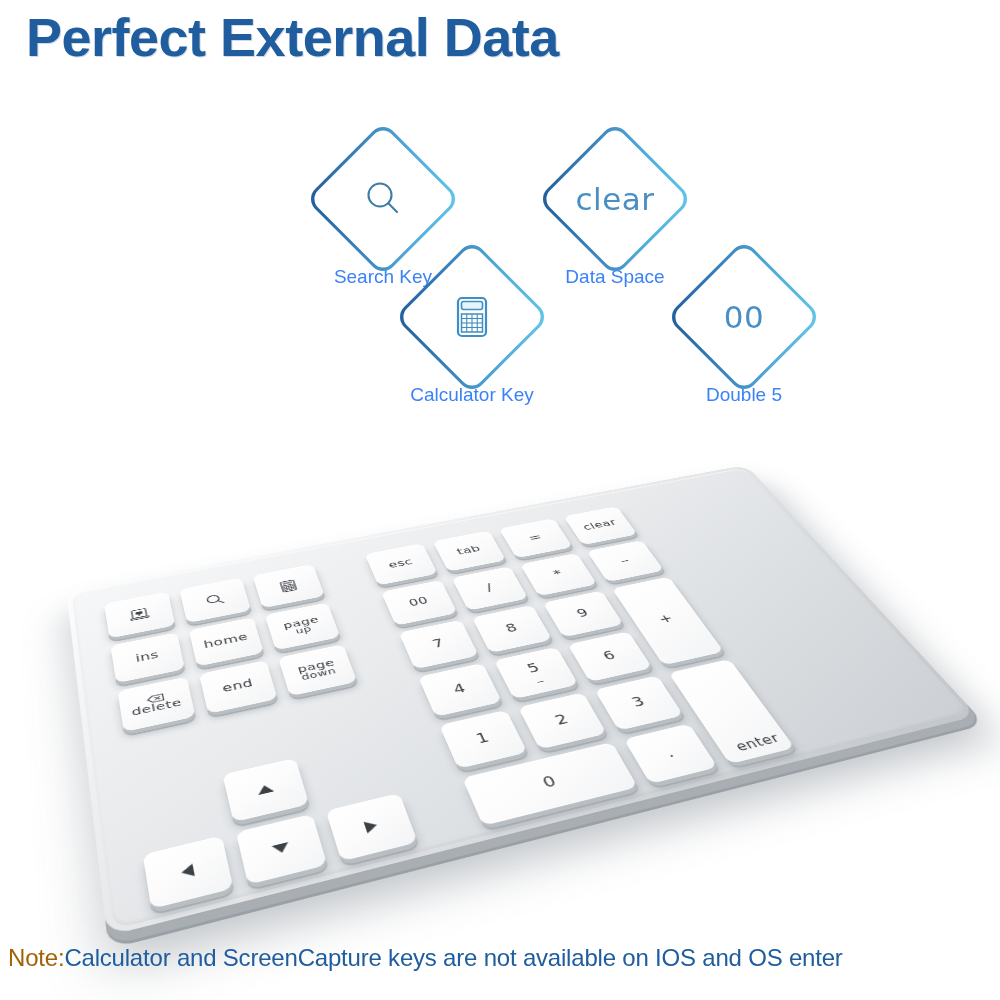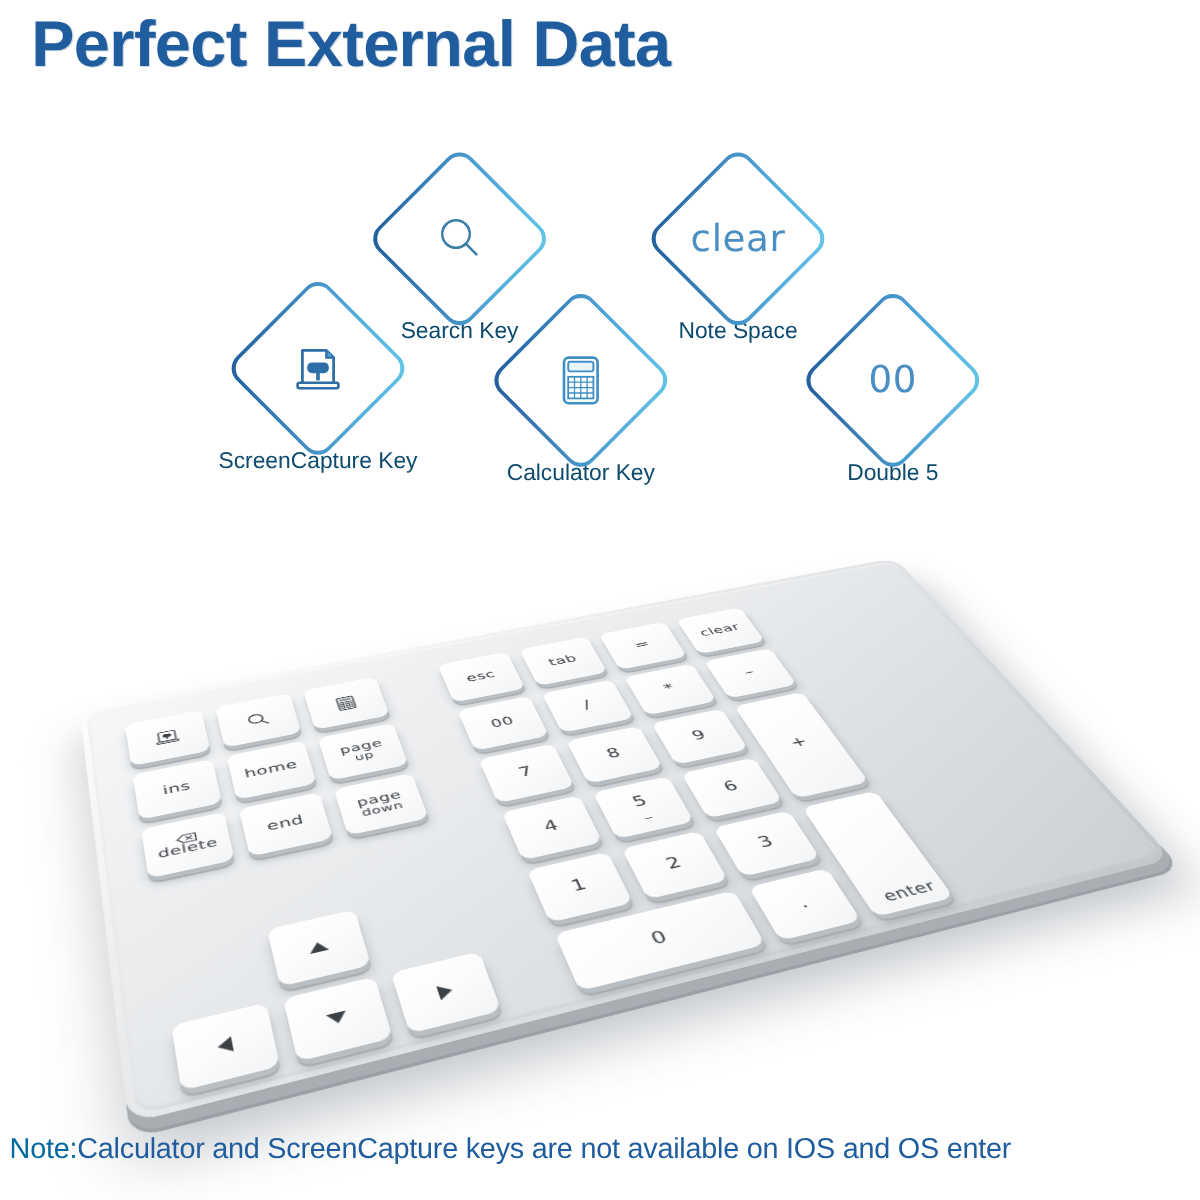--- a/index.html
+++ b/index.html
@@ -48,7 +48,7 @@
   .dlabel{
     margin-top:12px;
     font-size:19px;
-    color:#0c4a6e;
+    color:#3b82f6;
     white-space:nowrap;
     font-weight:400;
   }

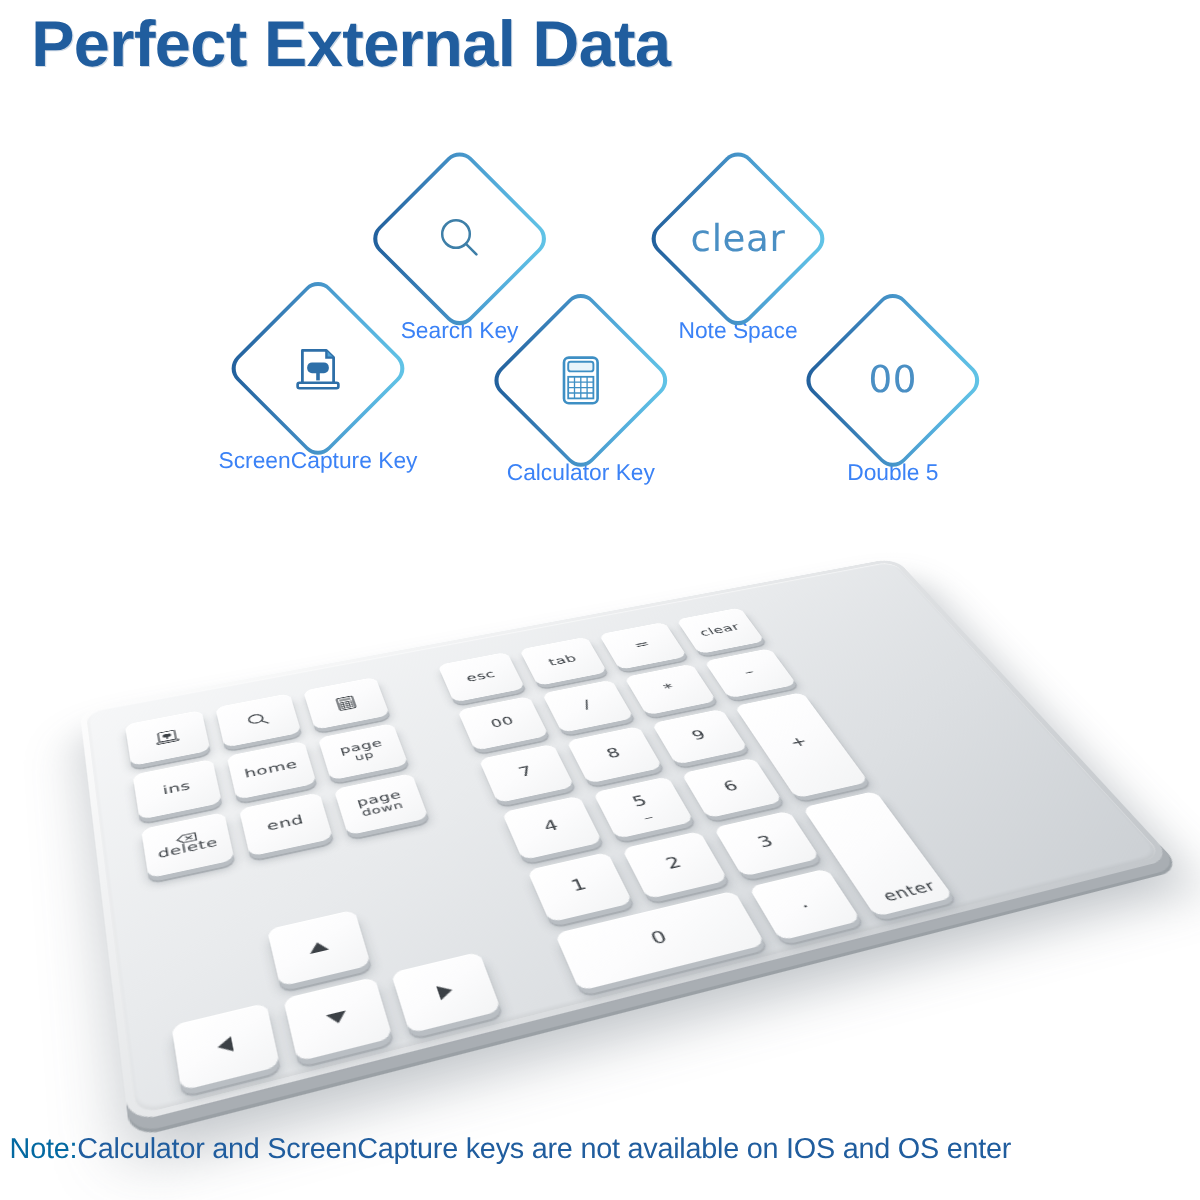--- a/index.html
+++ b/index.html
@@ -173,7 +173,7 @@
           </div>
         </div>
       </div>
-      <div class="dlabel">Note Space</div>
+      <div class="dlabel">Data Space</div>
     </div>
 
     <div class="feature" id="f-screencapture">

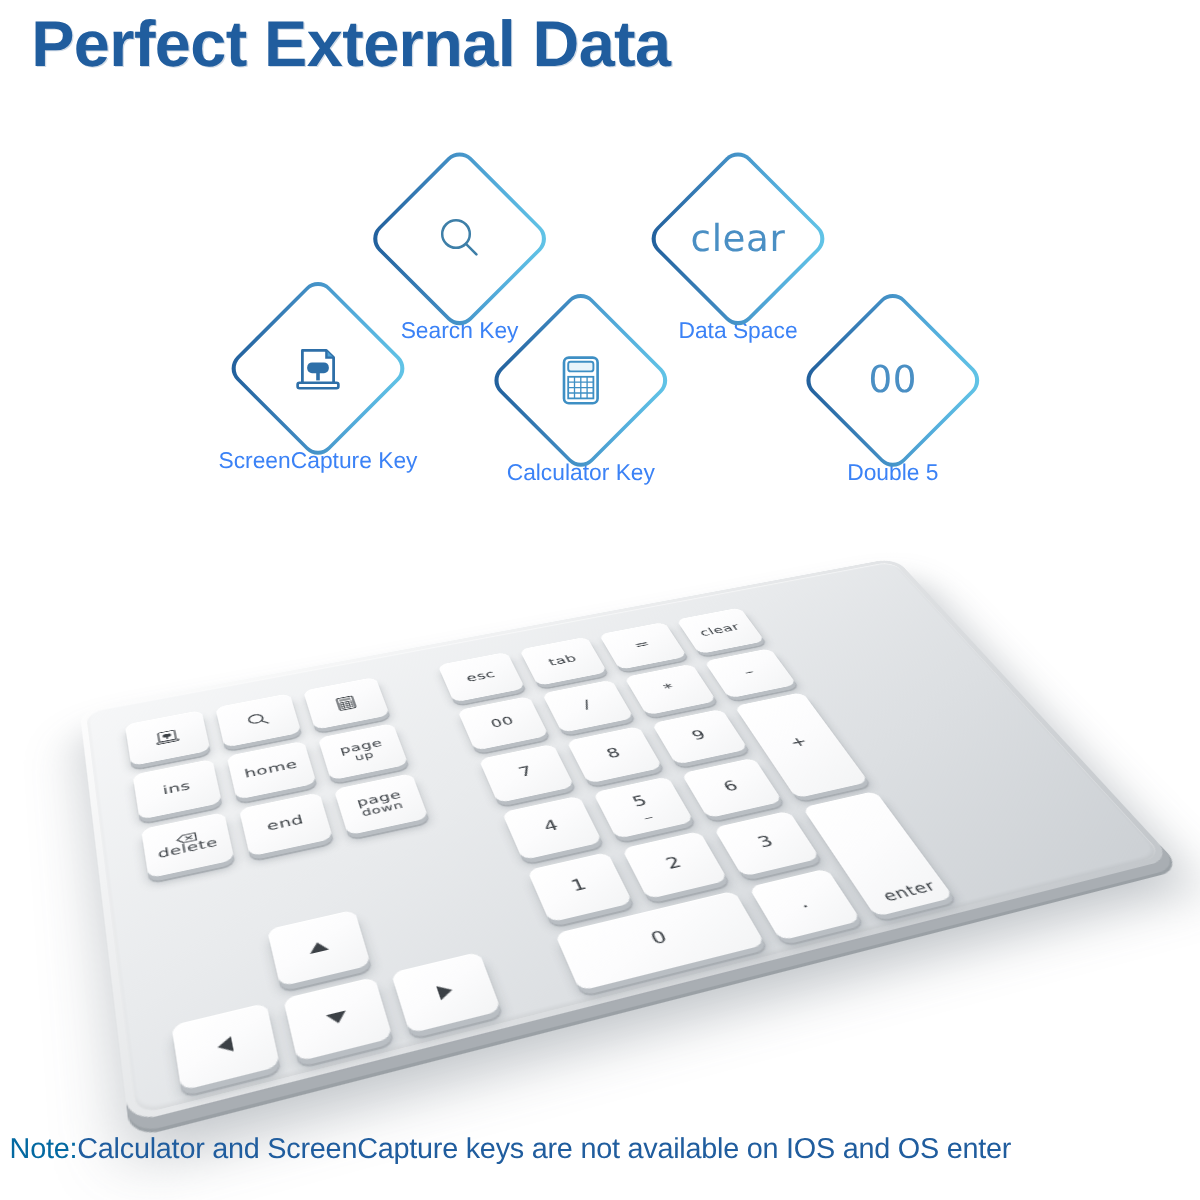--- a/index.html
+++ b/index.html
@@ -176,22 +176,6 @@
       <div class="dlabel">Data Space</div>
     </div>
 
-    <div class="feature" id="f-screencapture">
-      <div class="diamond">
-        <div class="diamond-inner">
-          <div class="diamond-content">
-            <svg width="52" height="52" viewBox="0 0 52 52">
-              <path d="M13 11 h20 l6 6 v22 h-26 z" fill="#fff" stroke="#2E6FA8" stroke-width="2.3" stroke-linejoin="round"></path>
-              <path d="M33 11 v6 h6" fill="#4FA3D8" stroke="#2E6FA8" stroke-width="2"></path>
-              <rect x="17" y="21" width="18" height="9" rx="4" fill="#2E6FA8"></rect>
-              <rect x="24.5" y="29" width="3" height="7" fill="#2E6FA8"></rect>
-              <rect x="9" y="38" width="34" height="4.5" rx="1.6" fill="#fff" stroke="#2E6FA8" stroke-width="2.2"></rect>
-            </svg>
-          </div>
-        </div>
-      </div>
-      <div class="dlabel">ScreenCapture Key</div>
-    </div>
 
     <div class="feature" id="f-calculator">
       <div class="diamond">

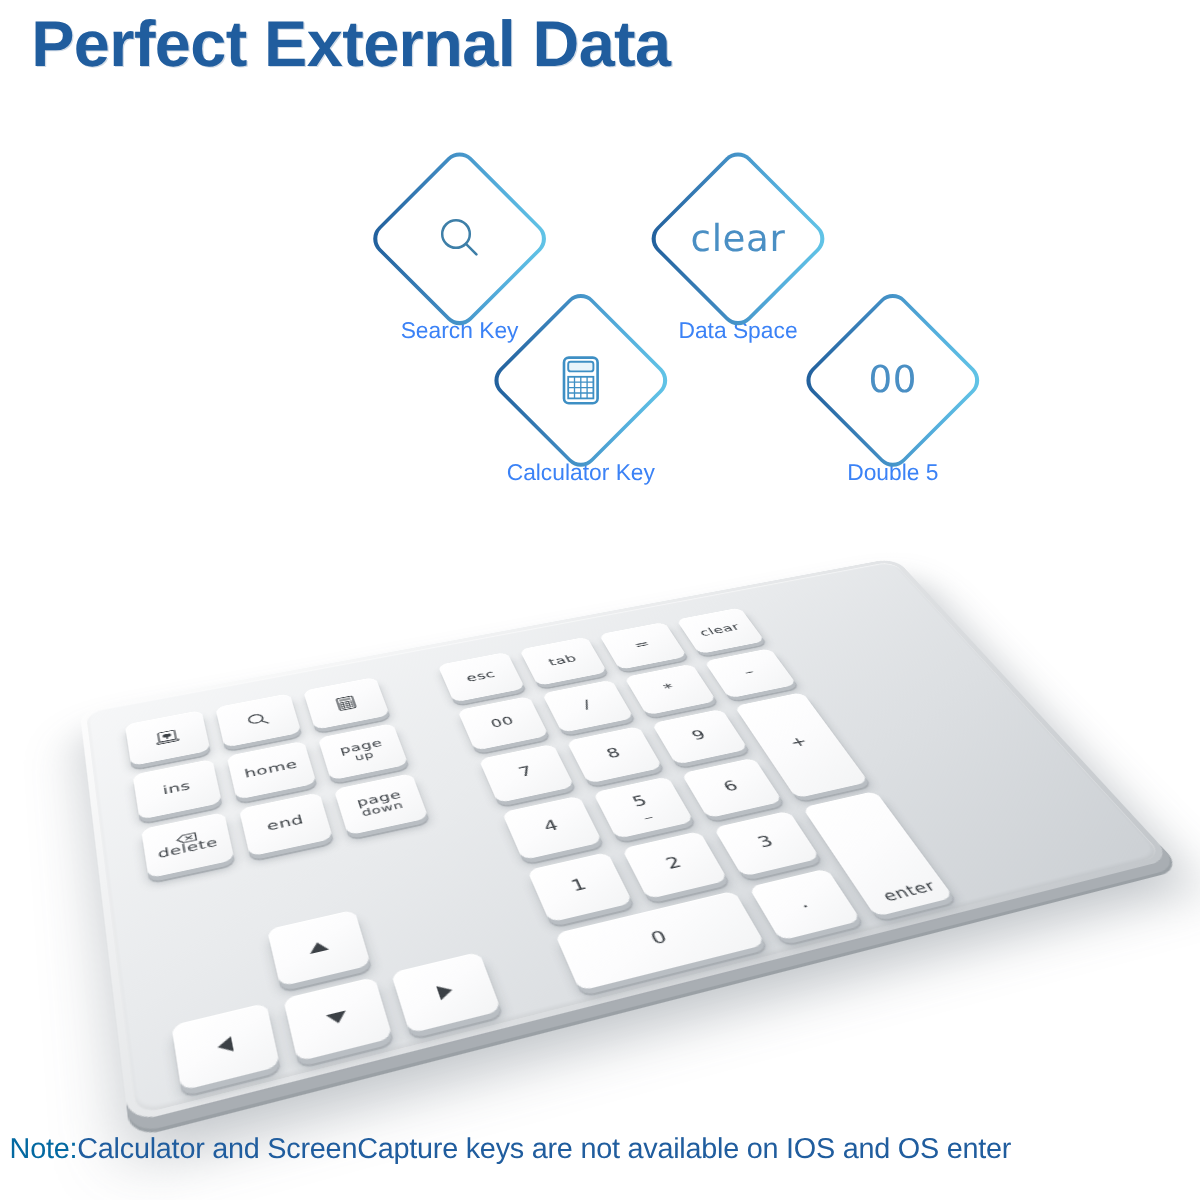--- a/index.html
+++ b/index.html
@@ -63,7 +63,7 @@
   #f-search{left:308px;top:14px;width:150px;}
   #f-backspace{left:540px;top:14px;width:150px;}
   #f-screencapture{left:182px;top:122px;width:166px;}
-  #f-calculator{left:409px;top:132px;width:150px;}
+  #f-calculator{left:397px;top:132px;width:150px;}
   #f-double0{left:669px;top:132px;width:150px;}
 
   

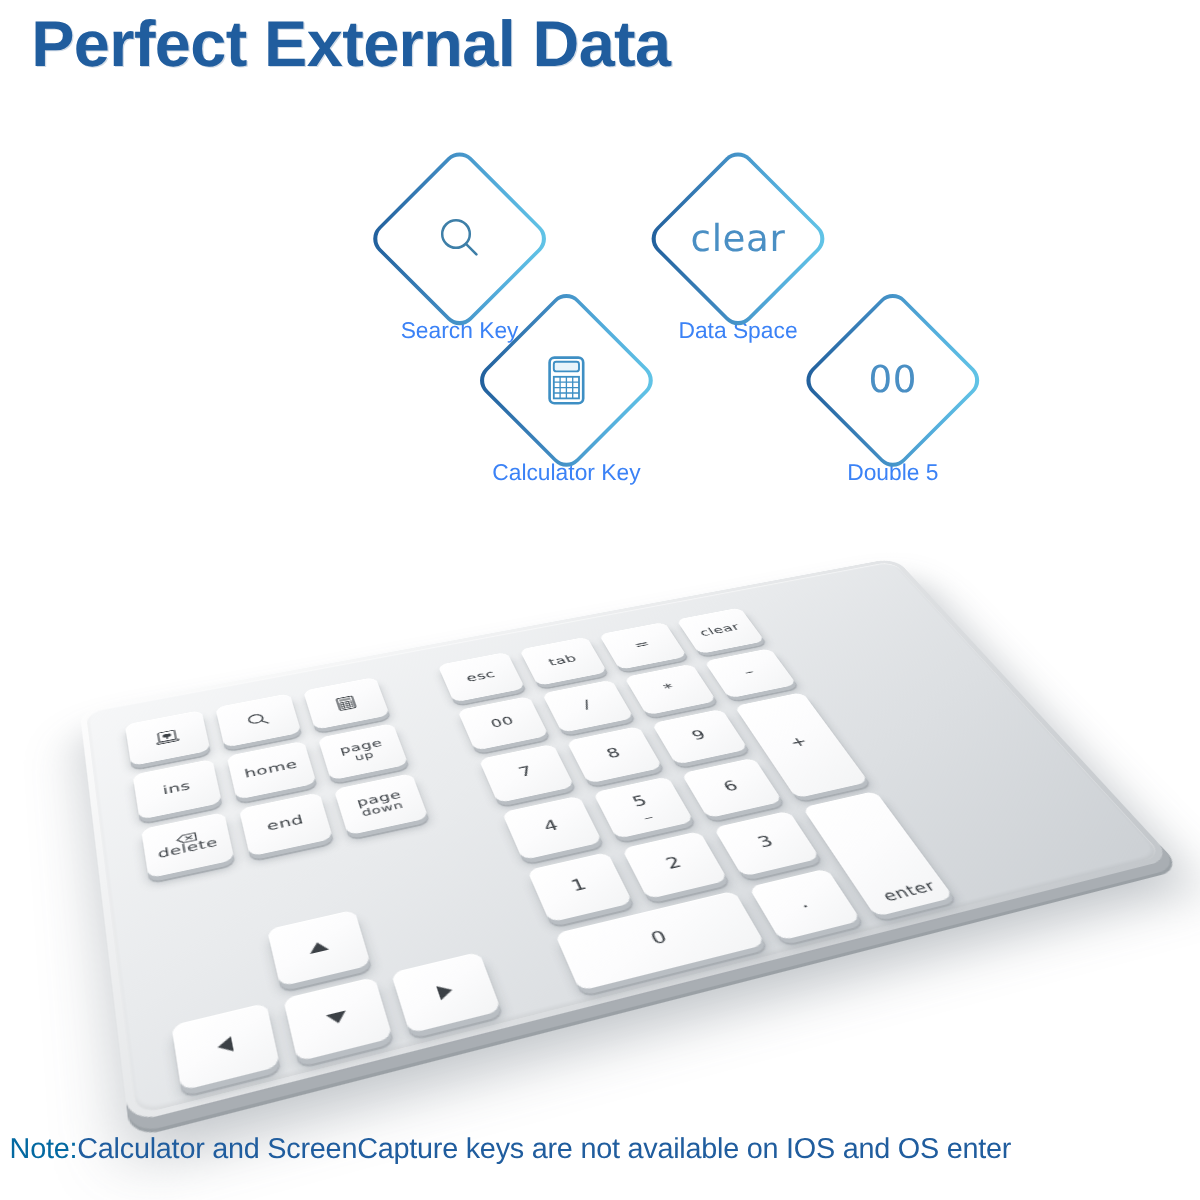--- a/index.html
+++ b/index.html
@@ -140,7 +140,7 @@
     white-space:nowrap;
     letter-spacing:-0.2px;
   }
-  .note .red{color:#0369a1;}
+  .note .red{color:#a16207;}
 </style>
 </head>
 <body>

